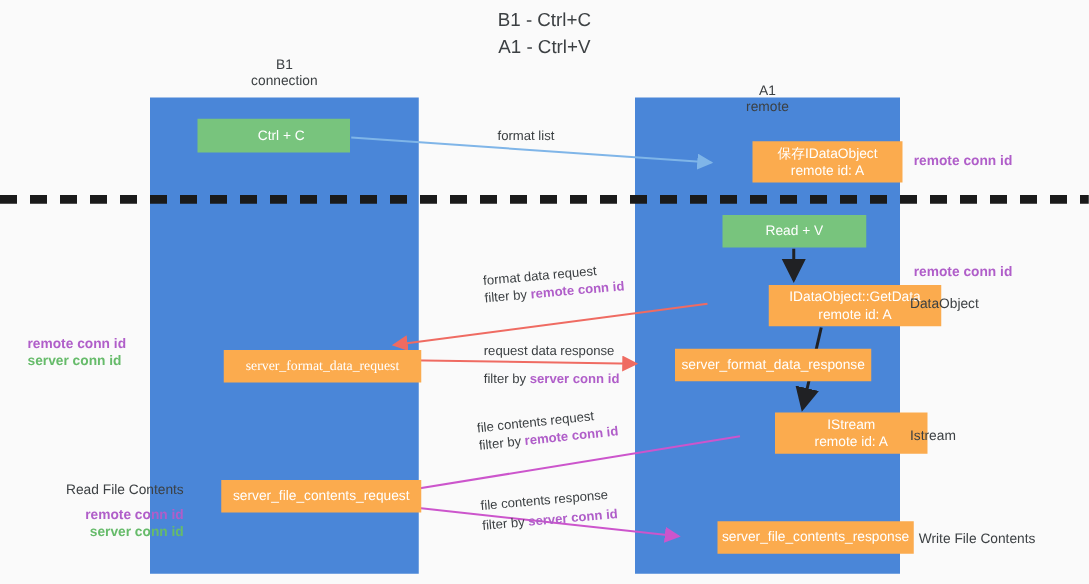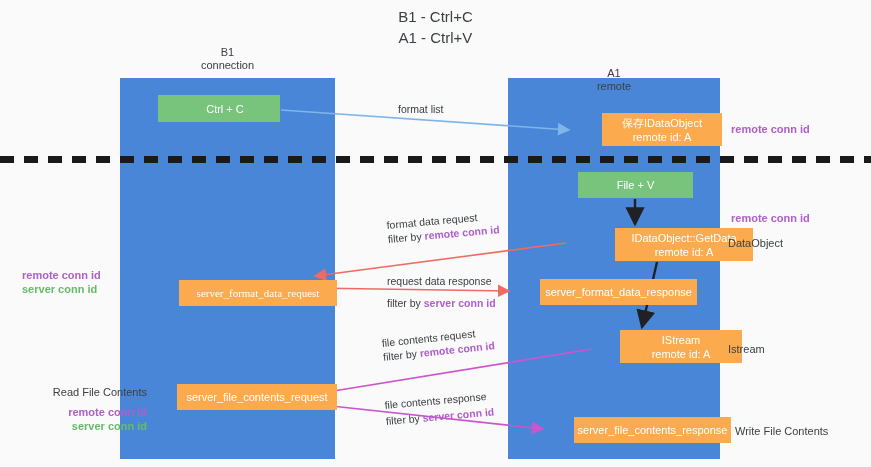--- a/index.html
+++ b/index.html
@@ -199,7 +199,7 @@
   <div class="abs node green" id="n-ctrlc">Ctrl + C</div>
   <div class="abs node orange" id="n-idata">保存IDataObject
 remote id: A</div>
-  <div class="abs node green" id="n-ctrlv">File + V</div>
+  <div class="abs node green" id="n-ctrlv">Read + V</div>
   <div class="abs node orange" id="n-getdata">IDataObject::GetData
 remote id: A</div>
   <div class="abs node orange" id="n-sfdreq">server_format_data_request</div>

